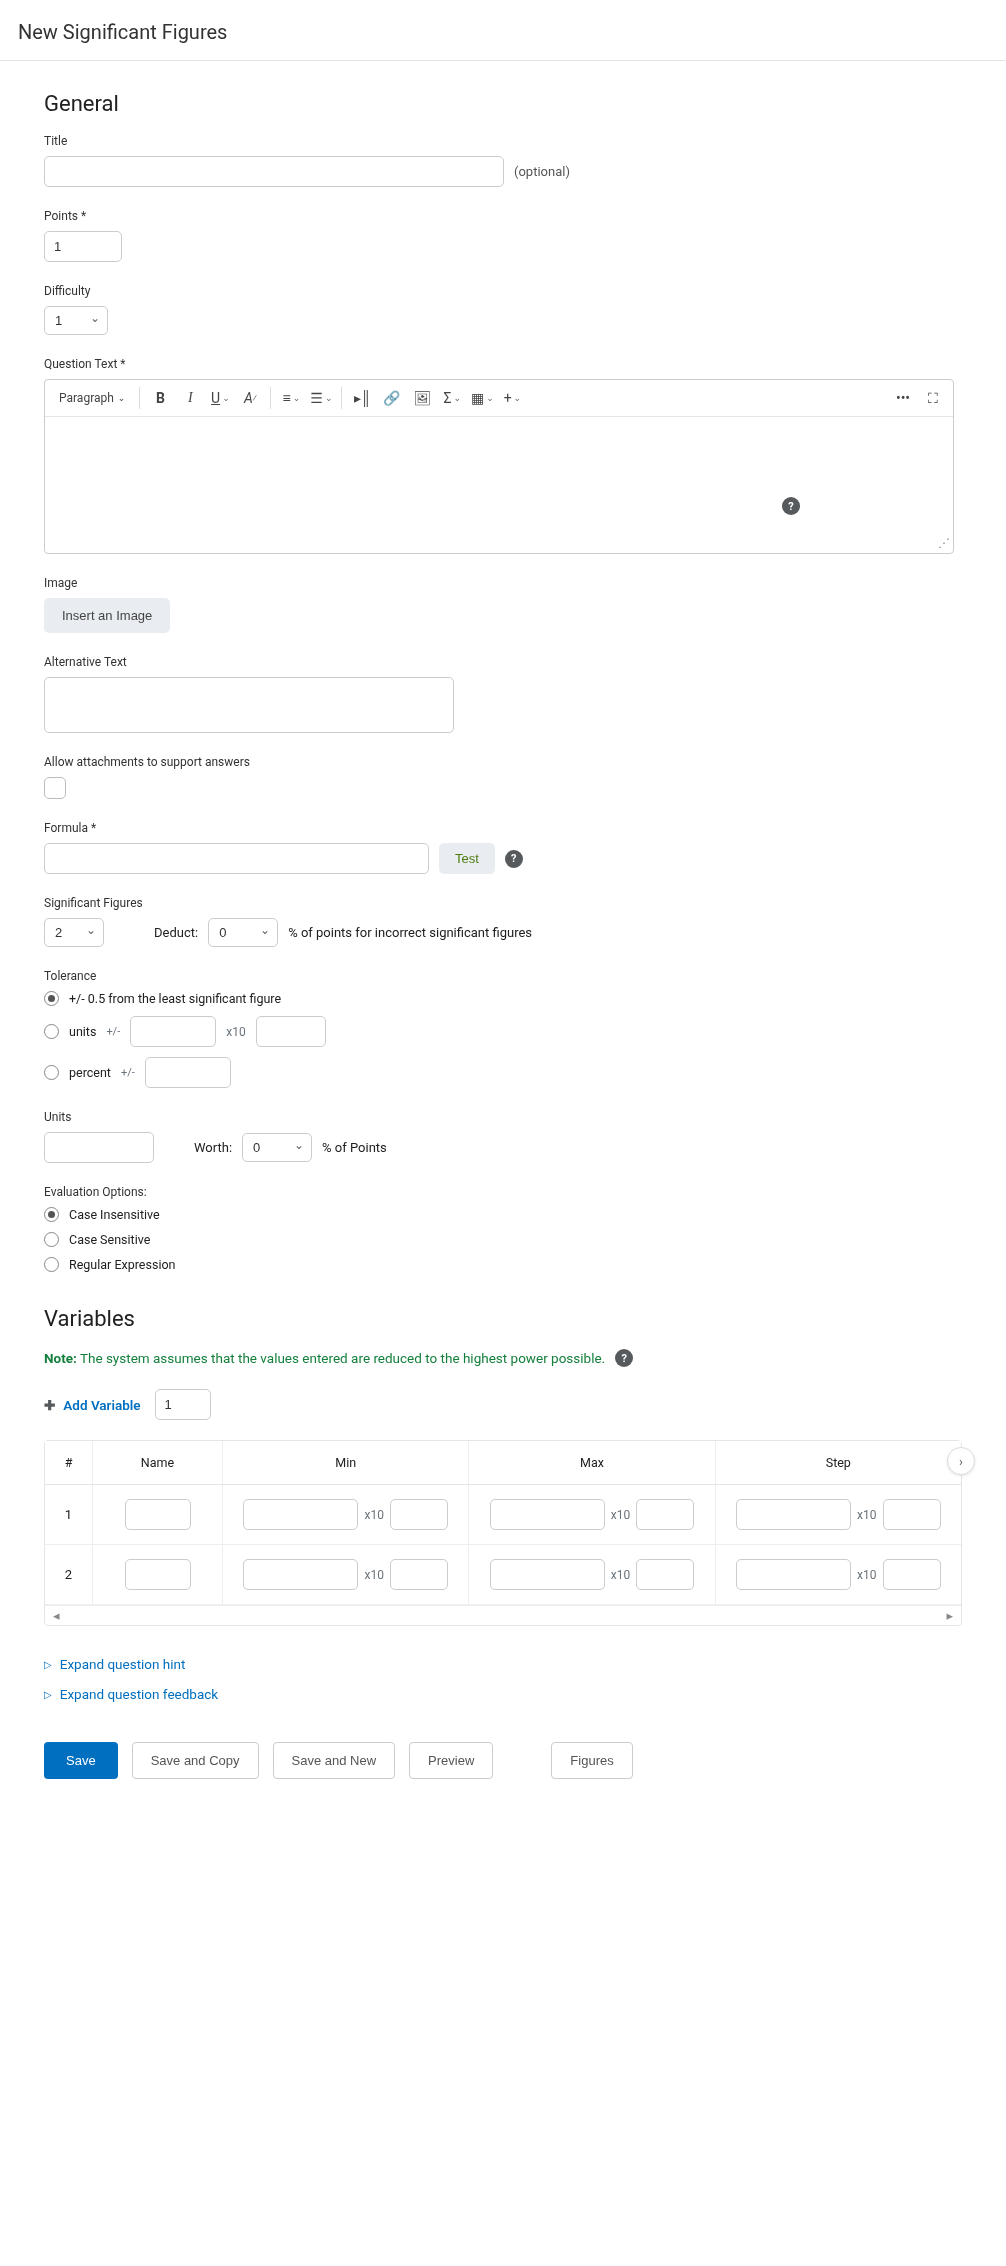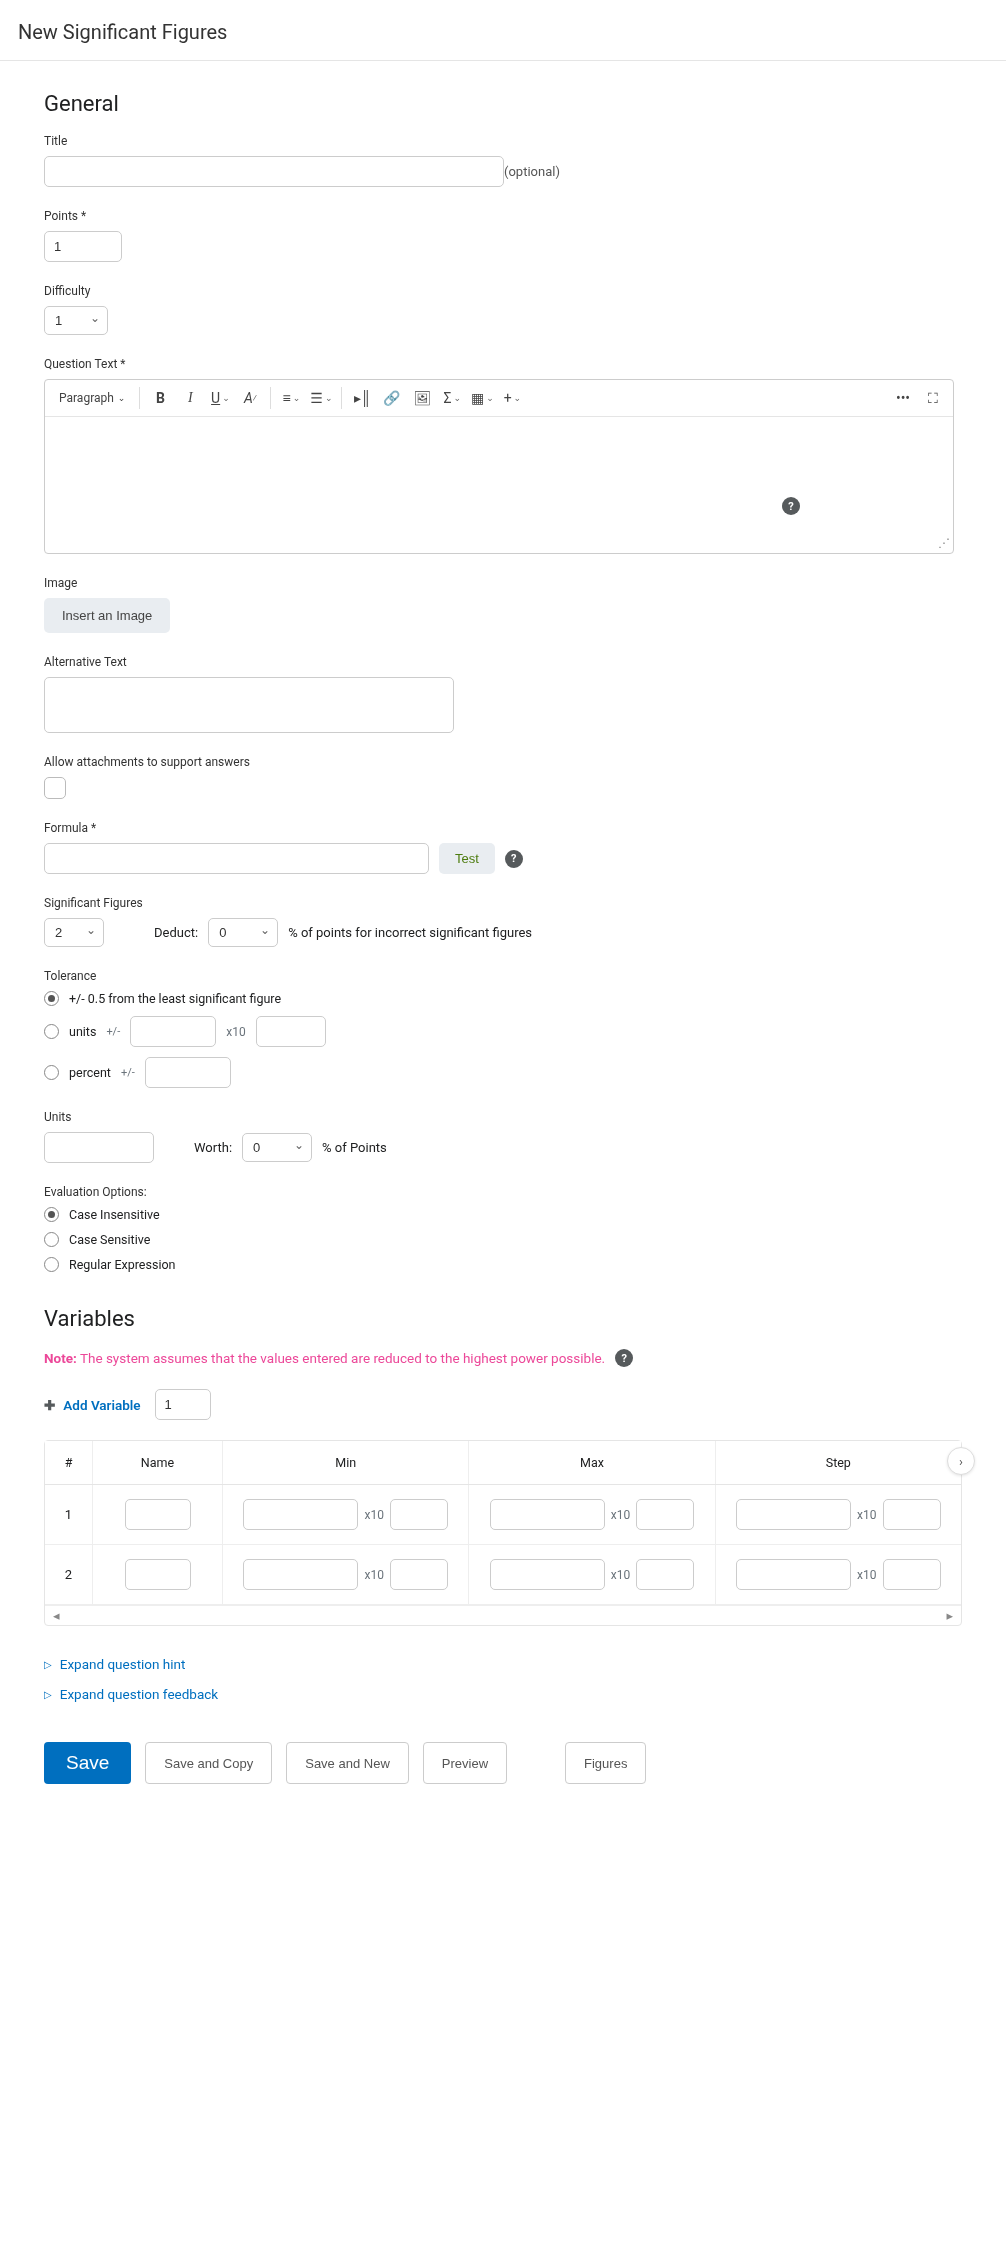--- a/index.html
+++ b/index.html
@@ -12,7 +12,7 @@
 .field { margin-bottom: 22px; }
 .field-label { display: block; font-size: 12px; margin-bottom: 8px; color: #333; }
 .req::after { content: " *"; }
-.inline-optional { display: flex; align-items: center; gap: 0; }
+.inline-optional { display: flex; align-items: center; gap: 10px; }
 .optional-text { color: #555; font-size: 13px; }
 input[type="text"], input.txt {
   border: 1px solid #ccc; border-radius: 5px; padding: 7px 9px; font-size: 13px; background: #fff; color: #333;

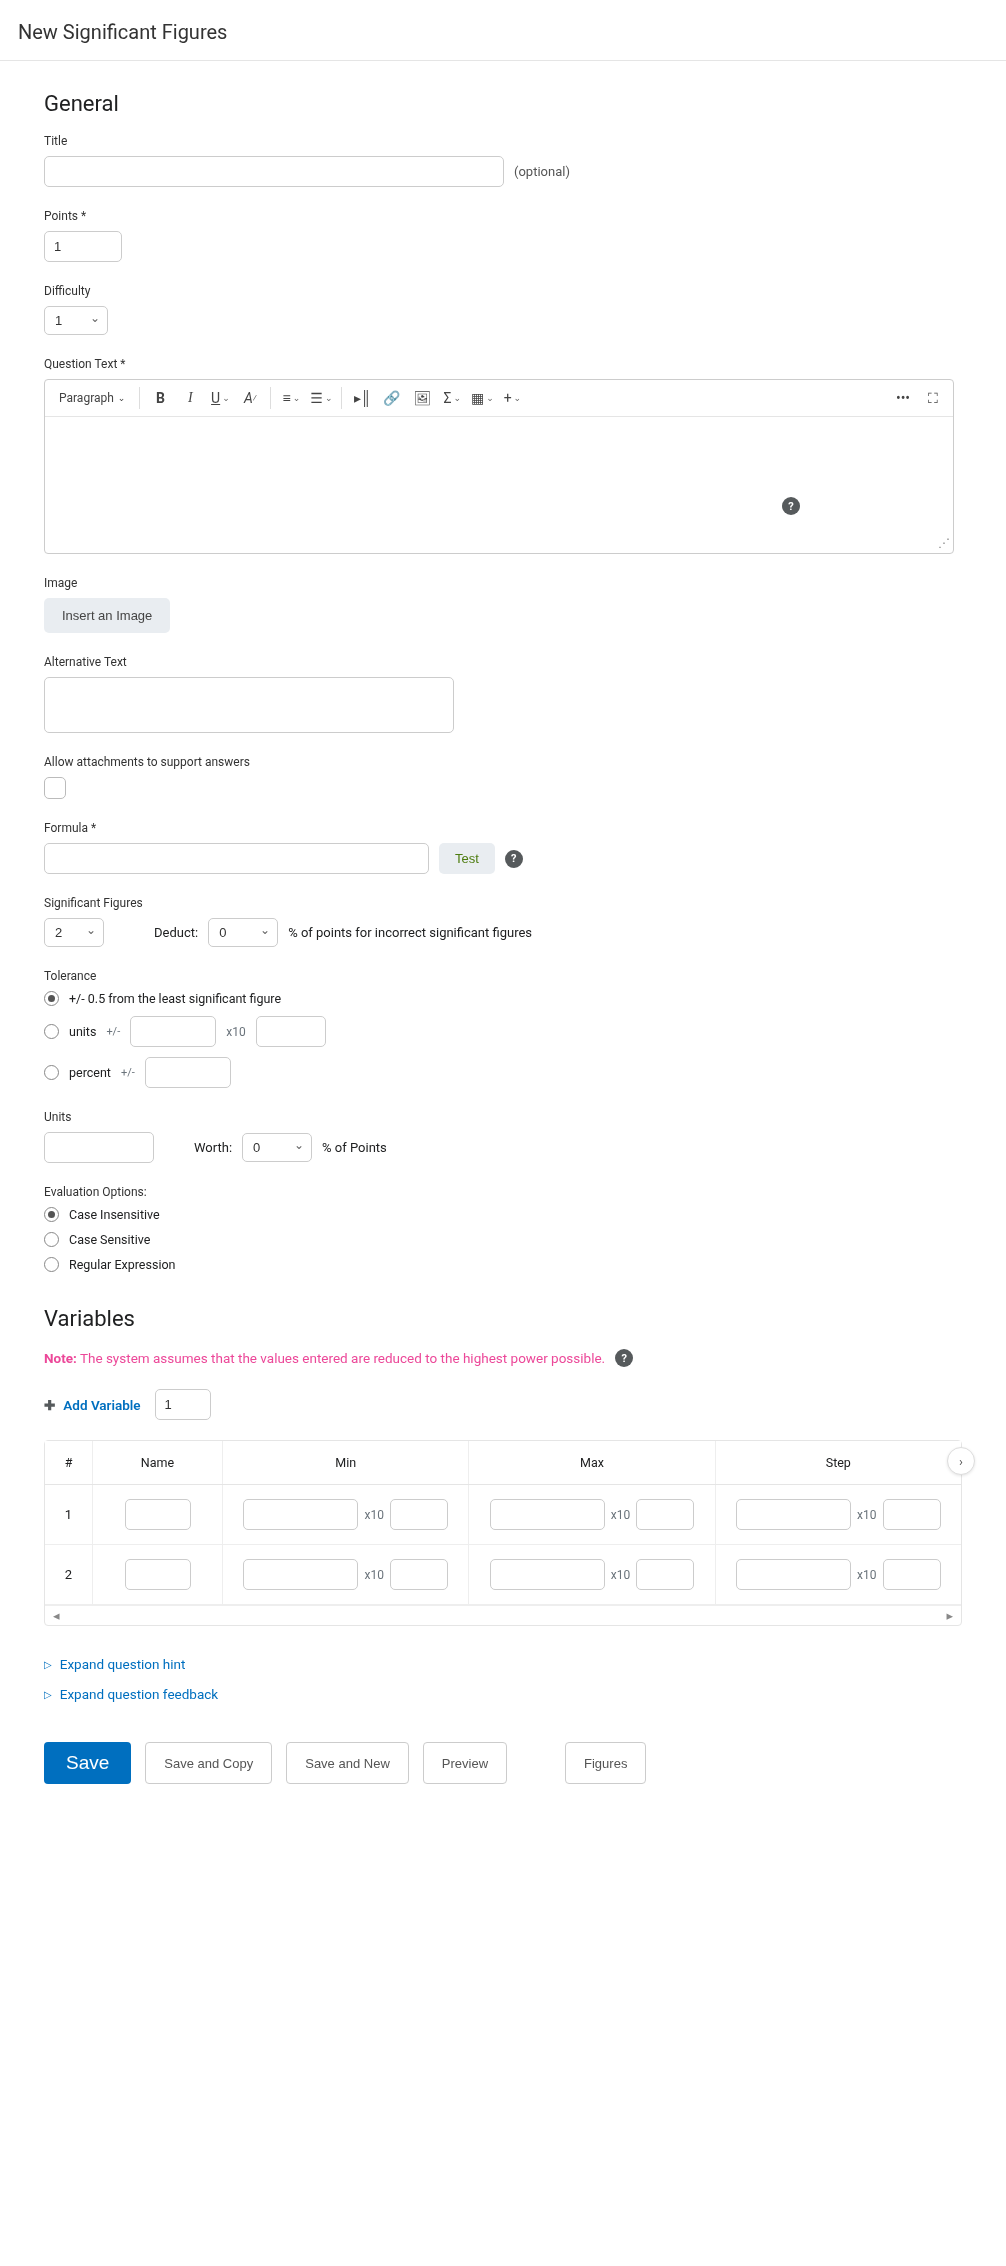--- a/index.html
+++ b/index.html
@@ -52,7 +52,7 @@
 .unit-sm { width: 86px; }
 .units-main { width: 110px; }
 .note-row { display: flex; align-items: center; gap: 10px; margin-bottom: 22px; }
-.note-text { color: #ec4899; font-size: 13.5px; }
+.note-text { color: #15803d; font-size: 13.5px; }
 .note-text b { font-weight: 700; }
 .addvar-row { display: flex; align-items: center; gap: 14px; margin-bottom: 20px; }
 .addvar-link { color: #006fbf; font-size: 13.5px; font-weight: 600; cursor: pointer; }

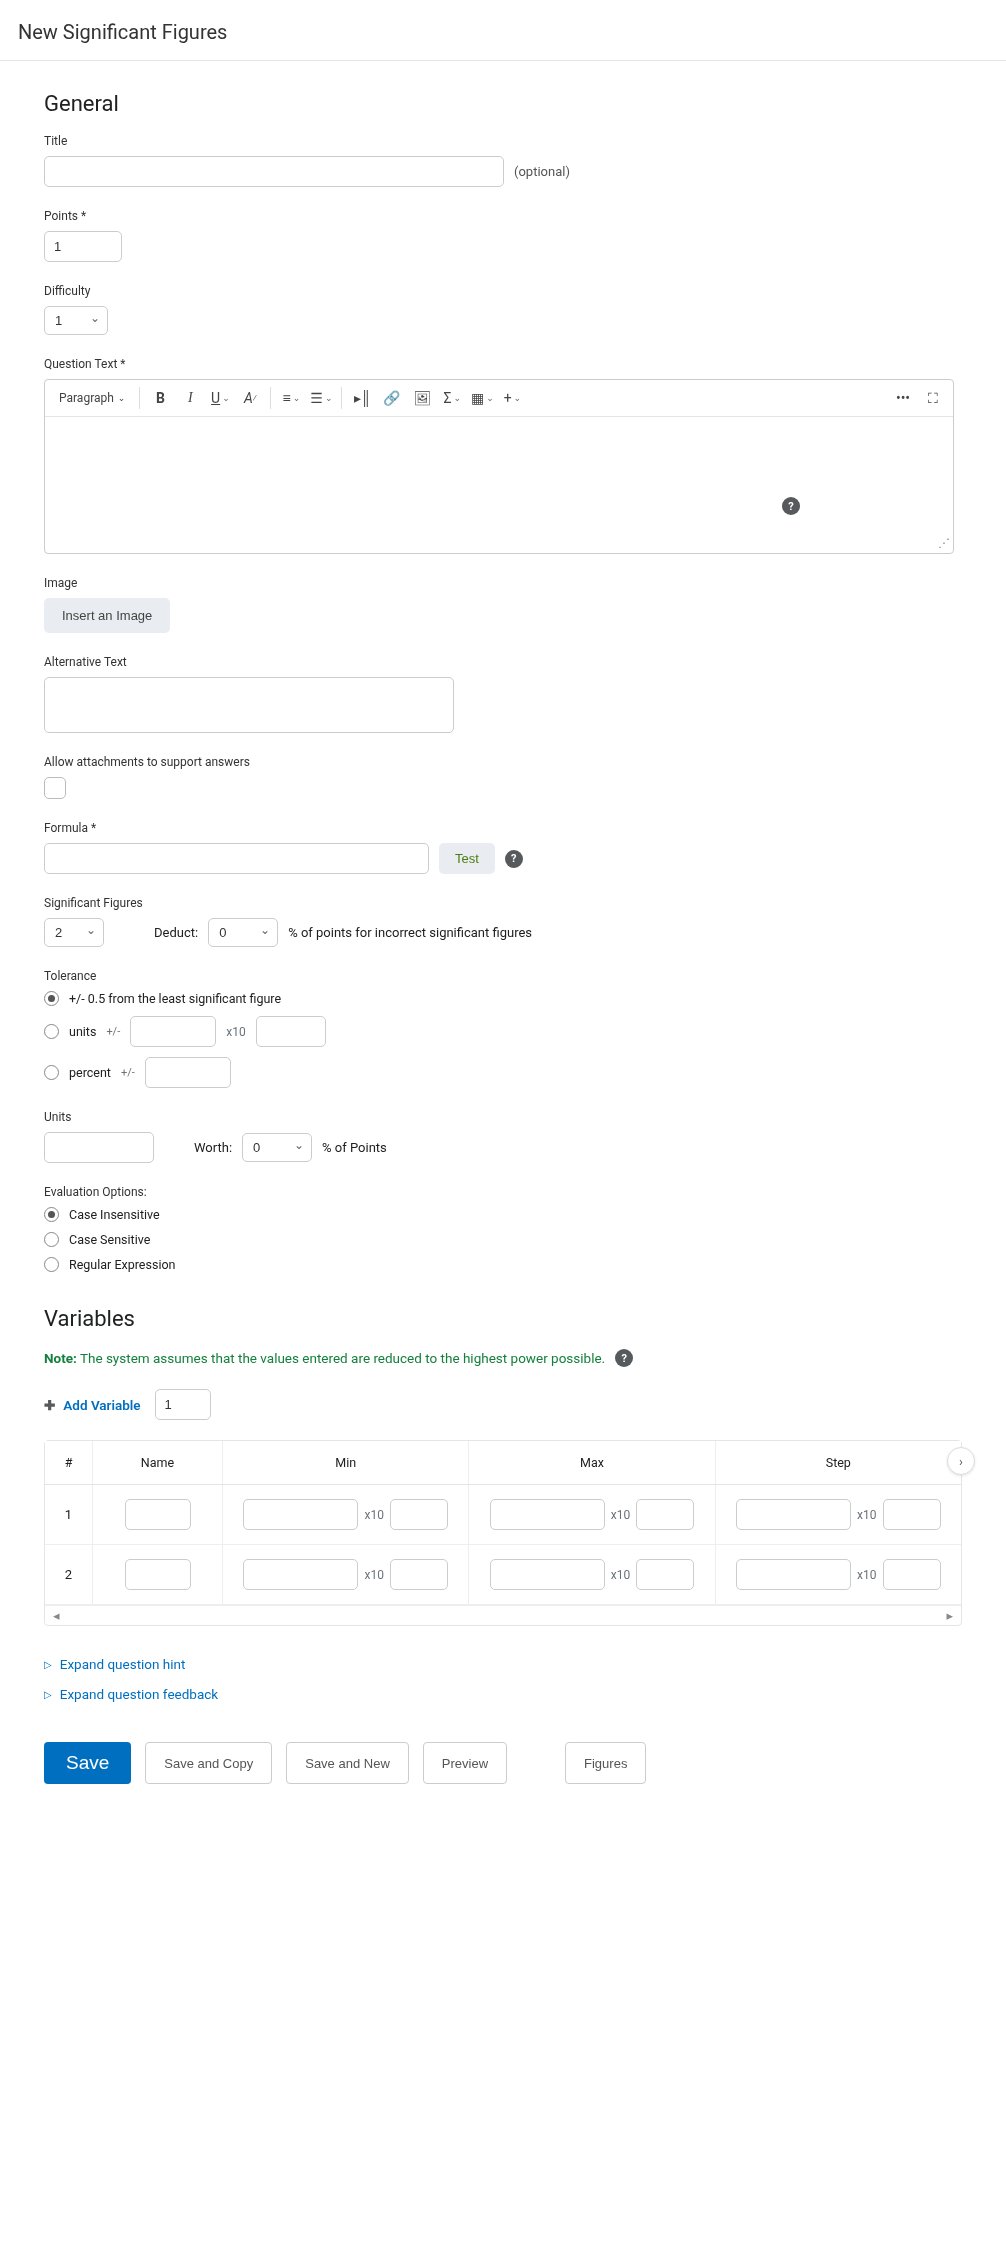--- a/index.html
+++ b/index.html
@@ -81,7 +81,7 @@
 .tri { font-size: 10px; color: #006fbf; }
 
 .footer-btns { display: flex; gap: 14px; margin-top: 40px; }
-.btn-primary { background: #006fbf; color: #fff; border: none; padding: 10px 22px; border-radius: 4px; font-size: 19px; cursor: pointer; }
+.btn-primary { background: #006fbf; color: #fff; border: none; padding: 10px 22px; border-radius: 4px; font-size: 13px; cursor: pointer; }
 .btn-secondary { background: #fff; color: #555; border: 1px solid #ccc; padding: 10px 18px; border-radius: 4px; font-size: 13px; cursor: pointer; }
 .drop { display: inline-flex; align-items: center; gap: 2px; }
 .drop .ch { font-size: 9px; color: #666; }

